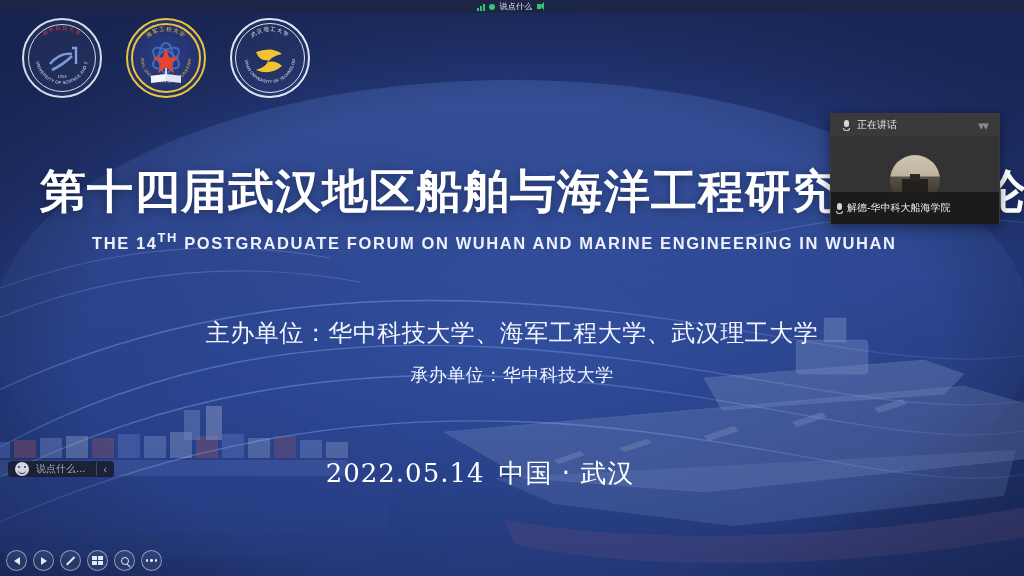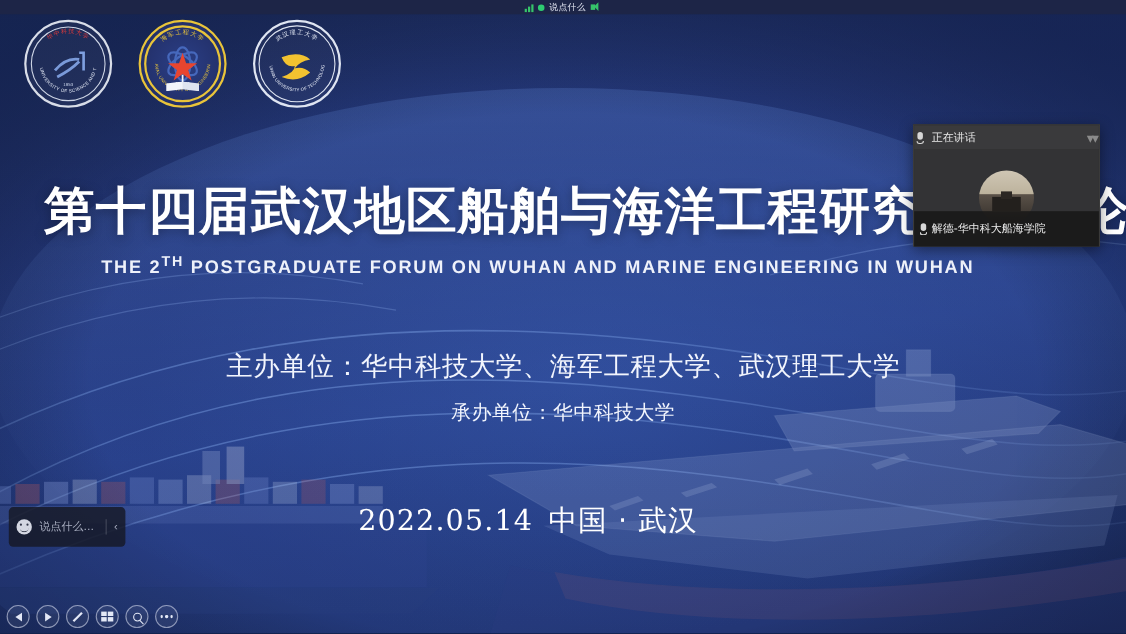--- a/index.html
+++ b/index.html
@@ -79,7 +79,7 @@
   .vpanel { position:absolute; left:830px; top:113px; width:170px; height:111px;
             background:#2b2b2b; border:1px solid #3a3a3a; z-index:50;
             box-shadow:0 3px 12px rgba(0,0,0,.45); }
-  .vhead { height:22px; background:#3a3a3c; display:flex; align-items:center; padding:0 2px; gap:7px; }
+  .vhead { height:22px; background:#3a3a3c; display:flex; align-items:center; padding:0 12px; gap:7px; }
   .mic-ic { width:7px; height:11px; position:relative; flex:none; }
   .mic-ic .cap { position:absolute; left:1px; top:0; width:5px; height:7px; border-radius:2.5px; background:#d7d7d7; }
   .mic-ic .base { position:absolute; left:0; bottom:0; width:7px; height:3px;

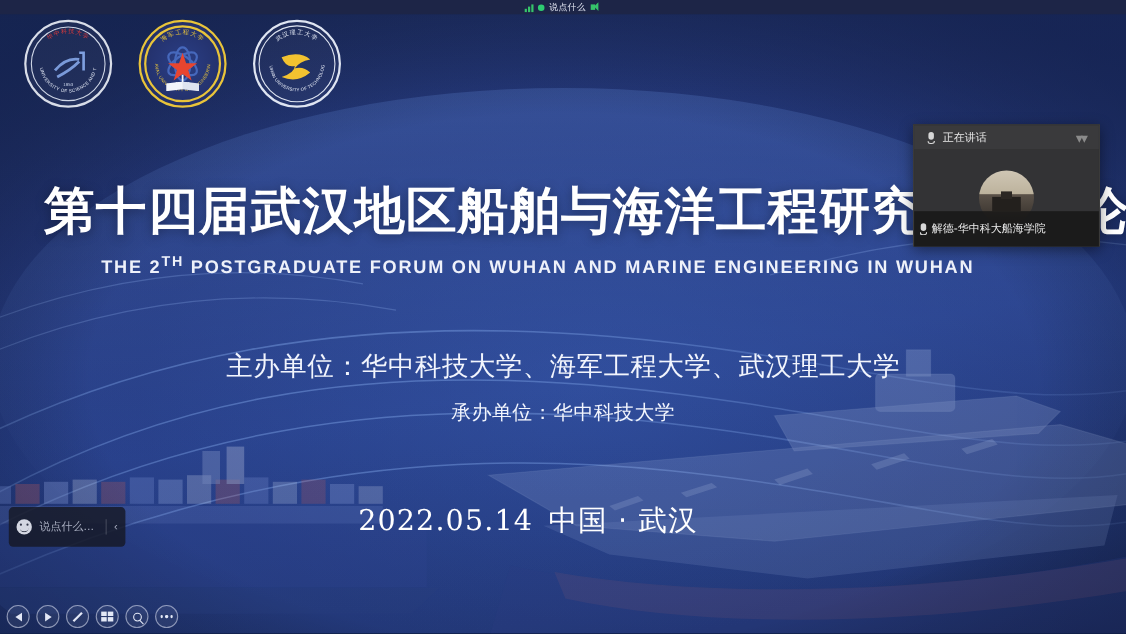--- a/index.html
+++ b/index.html
@@ -293,7 +293,7 @@
   <div class="title-cn">第十四届武汉地区船舶与海洋工程研究生学术论坛</div>
 
   <div class="title-en">
-    <span>THE 2</span><sup>TH</sup><span> POSTGRADUATE FORUM ON WUHAN AND MARINE ENGINEERING IN  WUHAN</span>
+    <span>THE 14</span><sup>TH</sup><span> POSTGRADUATE FORUM ON WUHAN AND MARINE ENGINEERING IN  WUHAN</span>
   </div>
 
   <div class="org1">主办单位：华中科技大学、海军工程大学、武汉理工大学</div>

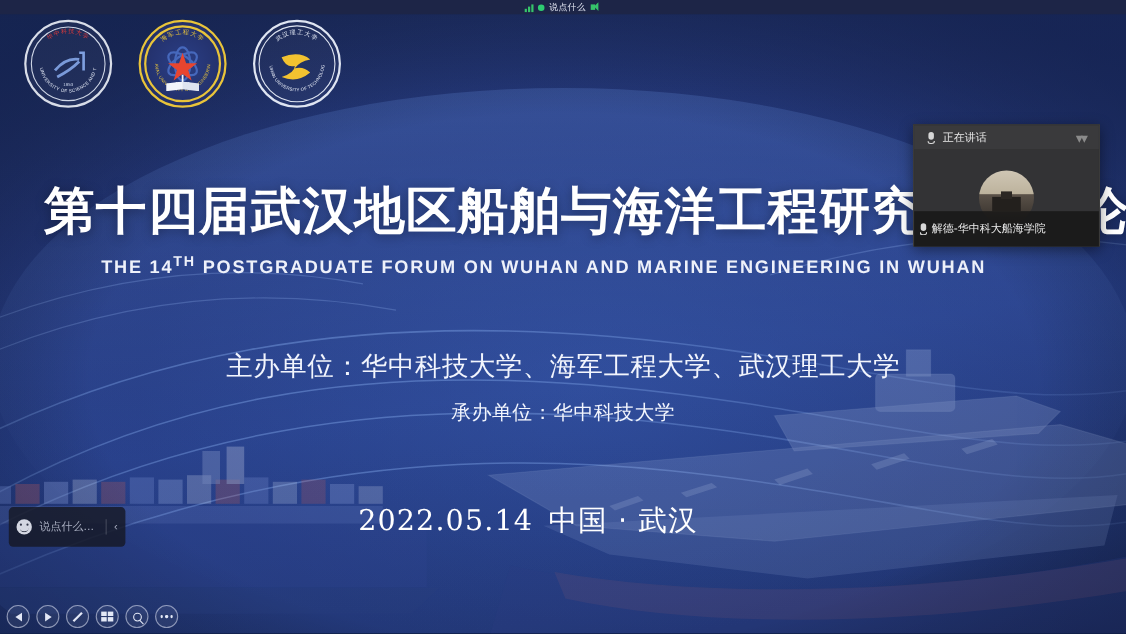--- a/index.html
+++ b/index.html
@@ -98,7 +98,7 @@
               font-family:"DejaVu Sans","Liberation Sans",sans-serif; }
 
   
-  .chatbar { position:absolute; left:8px; top:461px; height:36px; z-index:45;
+  .chatbar { position:absolute; left:8px; top:461px; height:16px; z-index:45;
              background:rgba(22,24,36,.82); border-radius:4px; display:flex; align-items:center; }
   .chatbar .emo { width:14px; height:14px; border-radius:50%; background:#d4d7e2; margin:0 7px; position:relative; }
   .chatbar .emo:before { content:""; position:absolute; left:3px; top:4px; width:2px; height:2px; border-radius:50%; background:#33384a;

